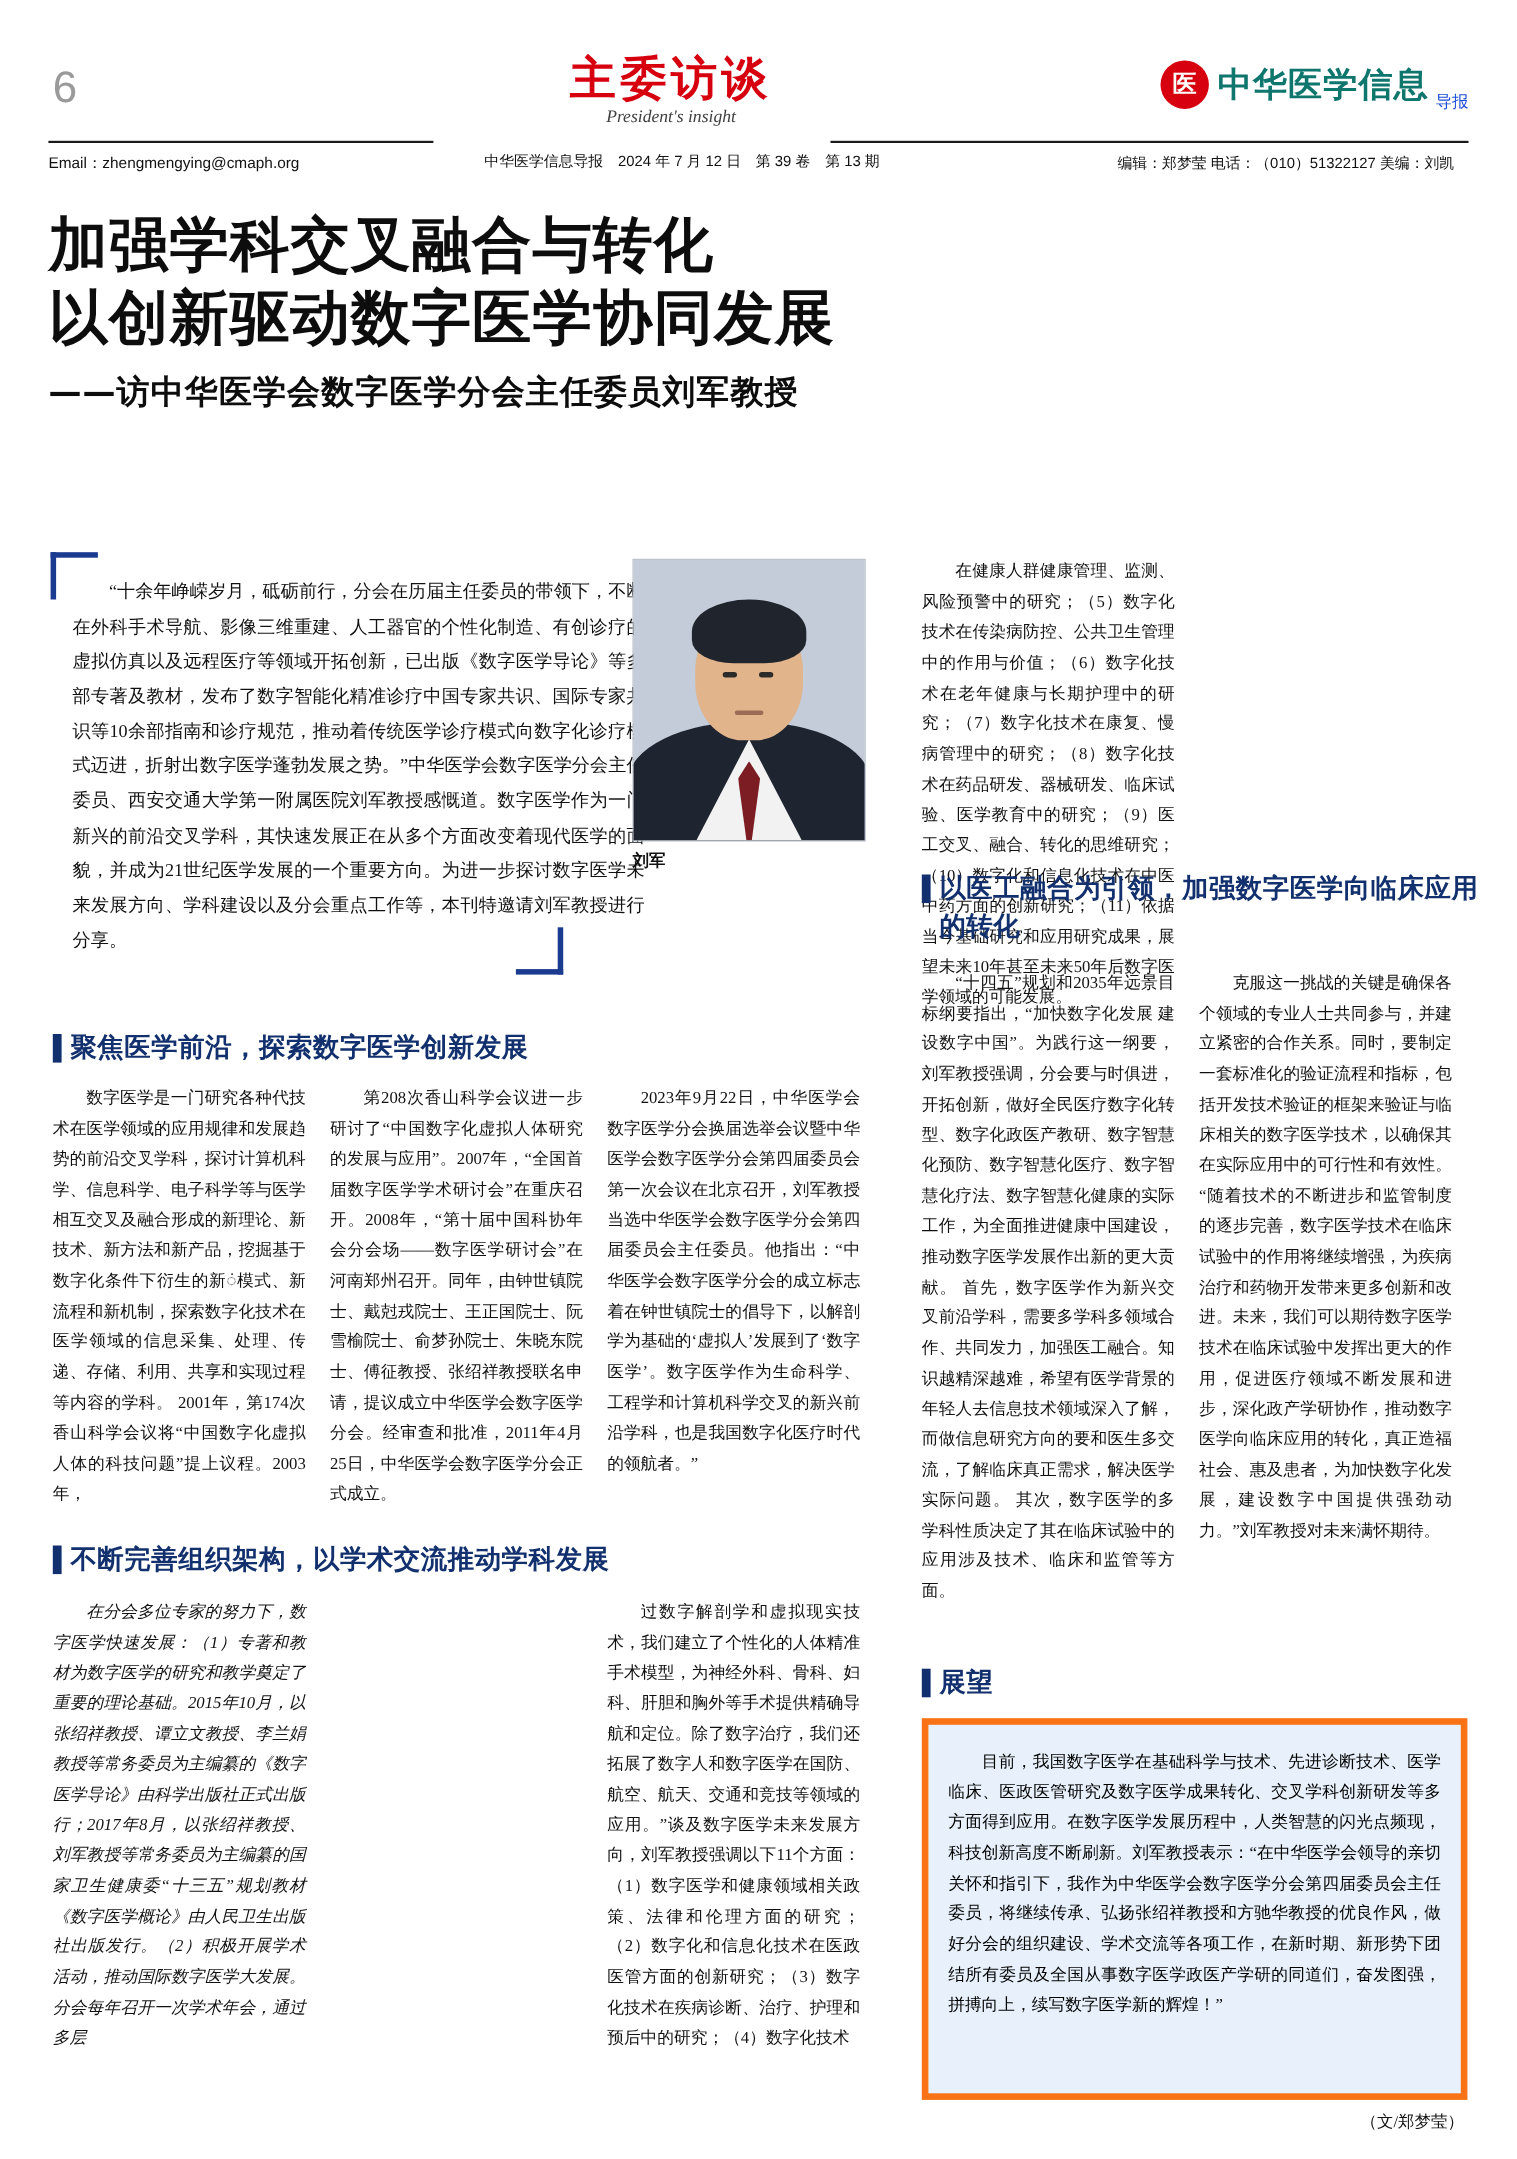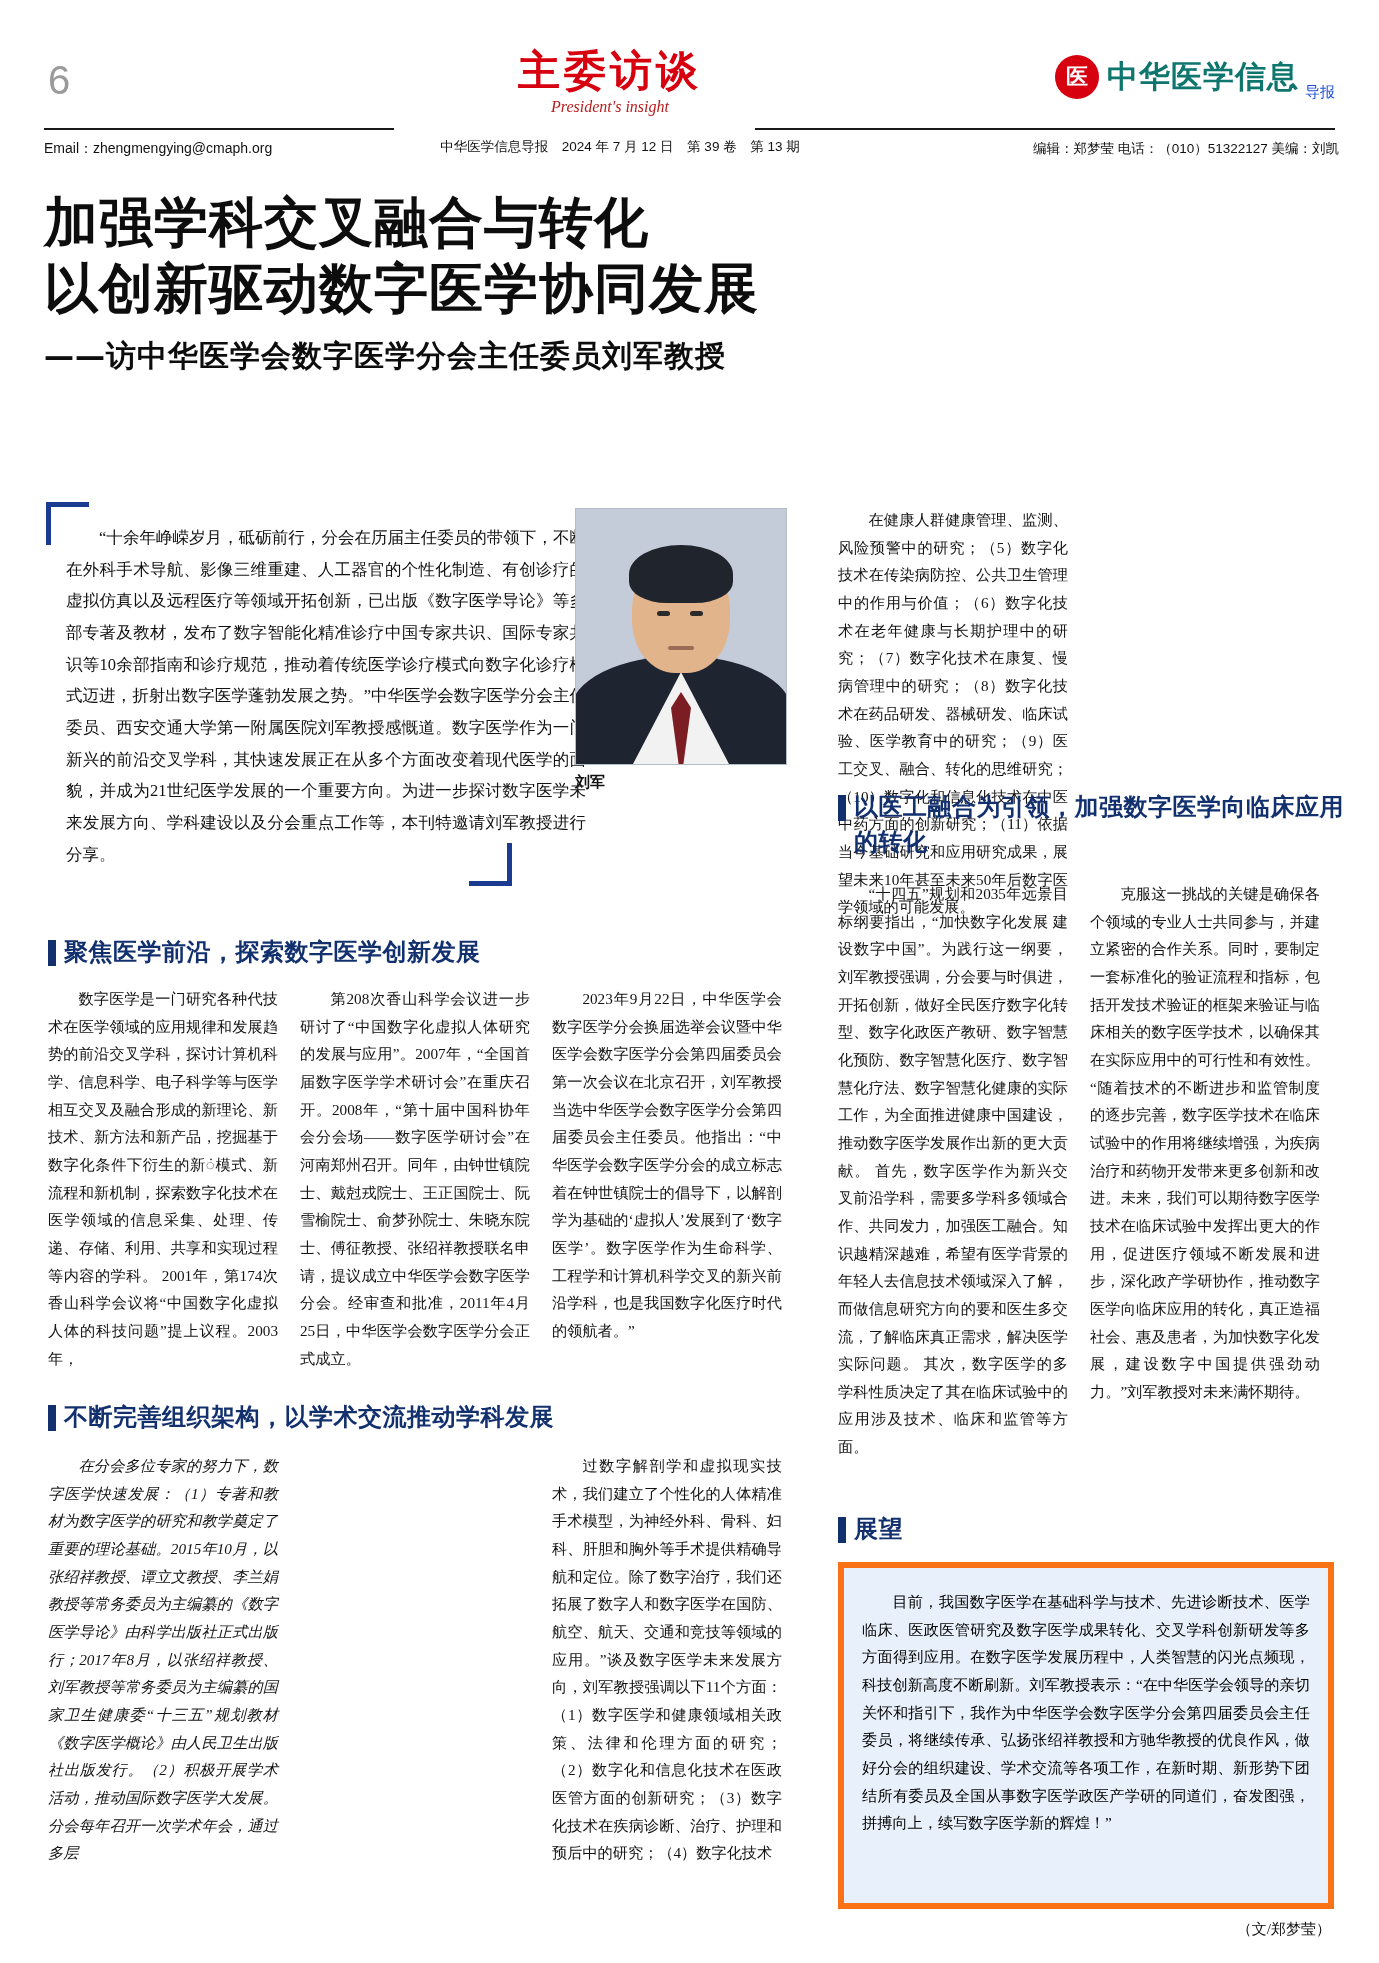--- a/index.html
+++ b/index.html
@@ -51,7 +51,7 @@
     font-family:"Liberation Serif", serif;
     font-style:italic;
     font-size:16px;
-    color:#b91c1c;
+    color:#404040;
     margin-top:4px;
   }
   .center-meta{

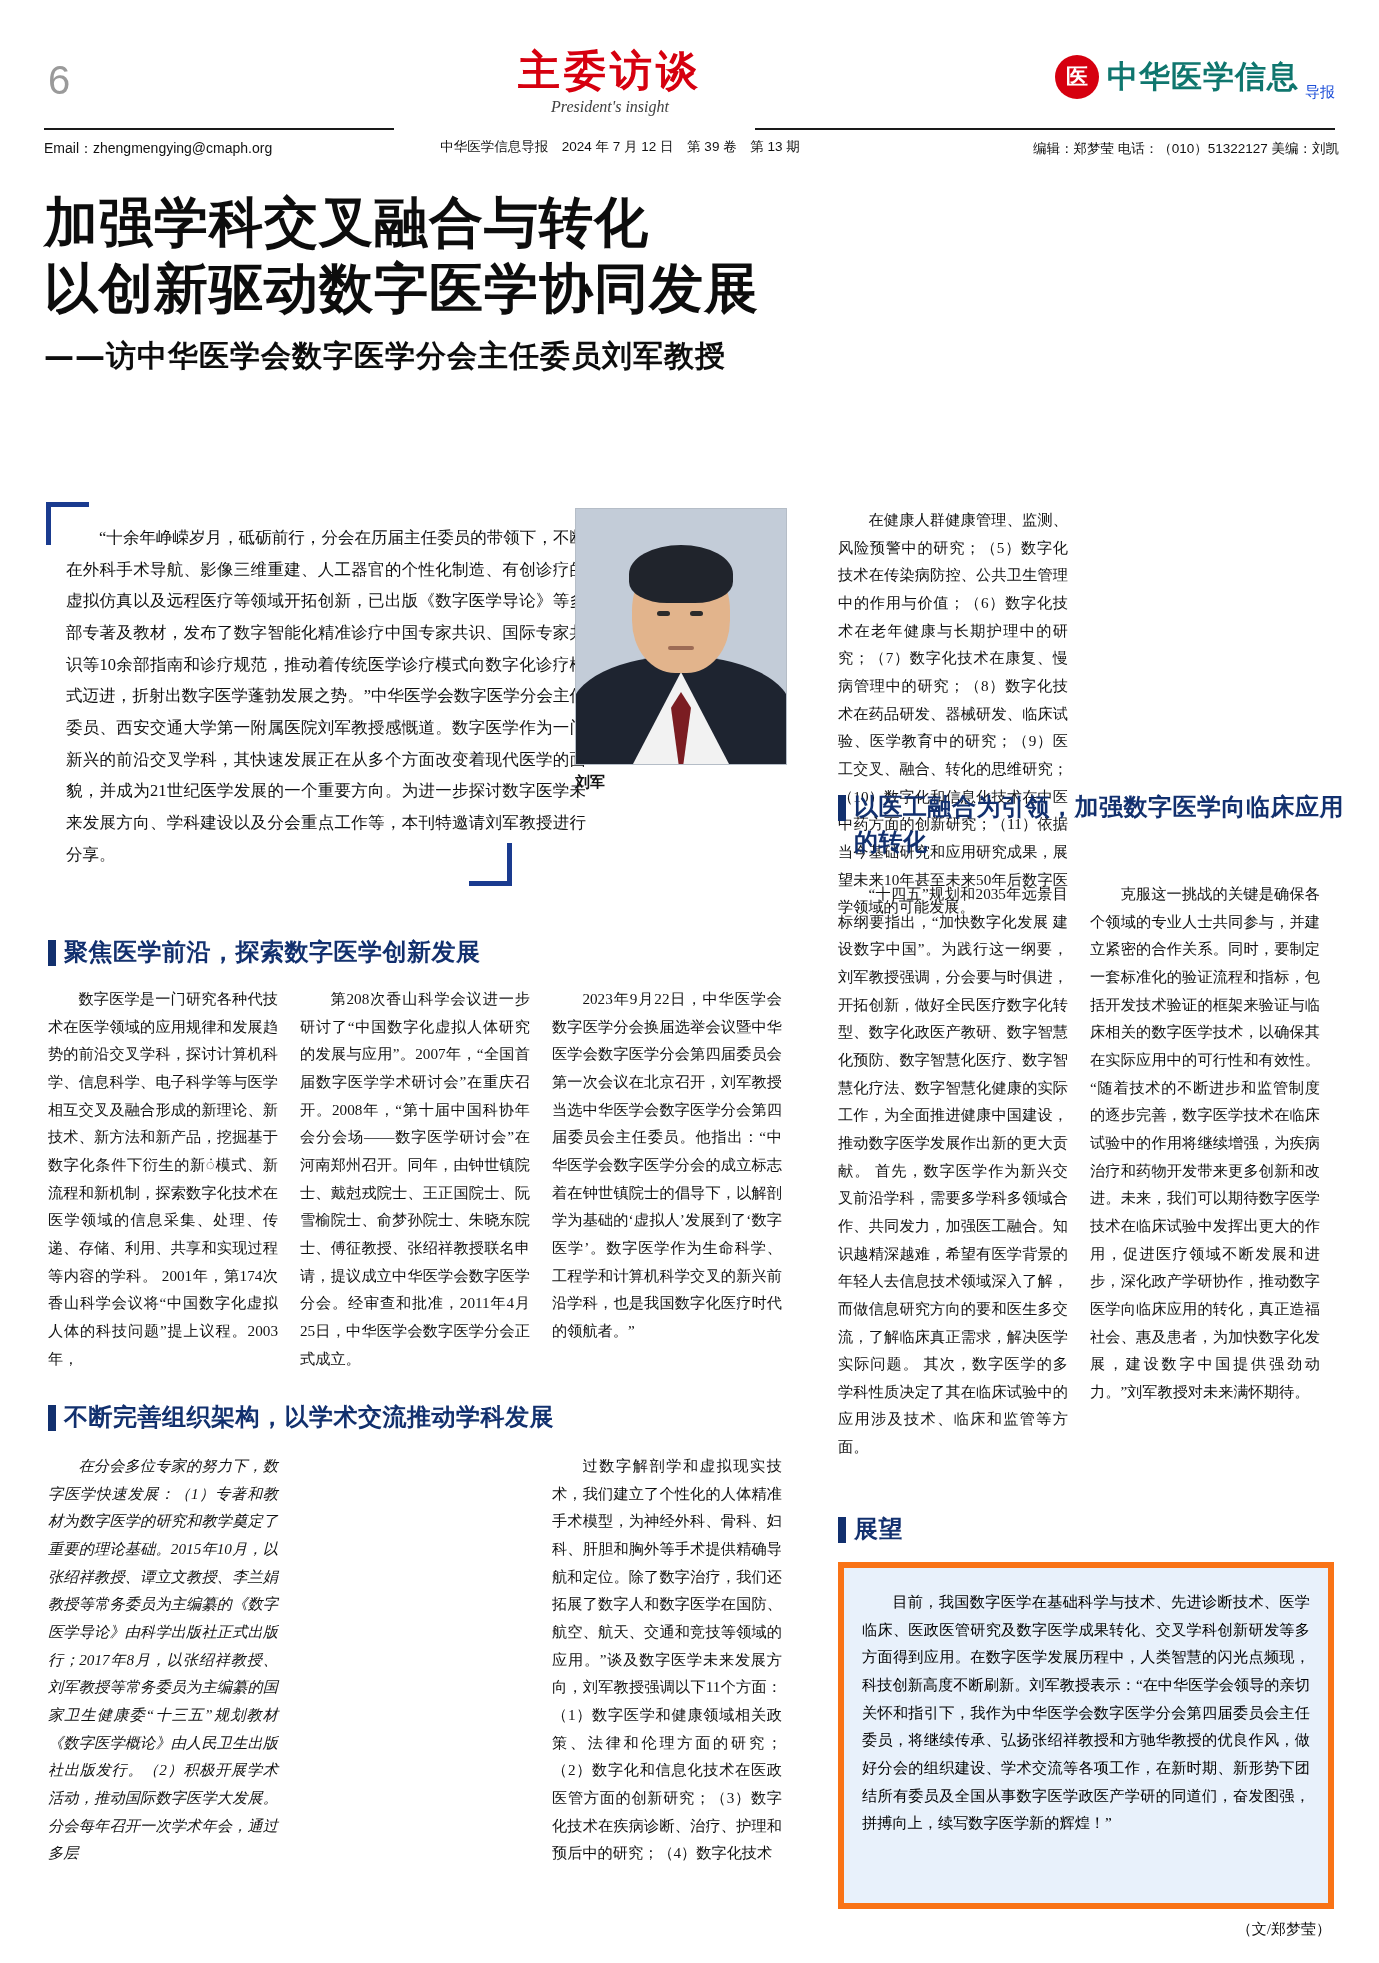--- a/index.html
+++ b/index.html
@@ -88,7 +88,7 @@
     background:#1a1a1a;
   }
   .credits{
-    position:absolute; right:40px; top:140px;
+    position:absolute; right:57px; top:140px;
     font-size:13.5px; color:#111; font-family:"Liberation Sans", sans-serif;
     text-align:right;
   }

